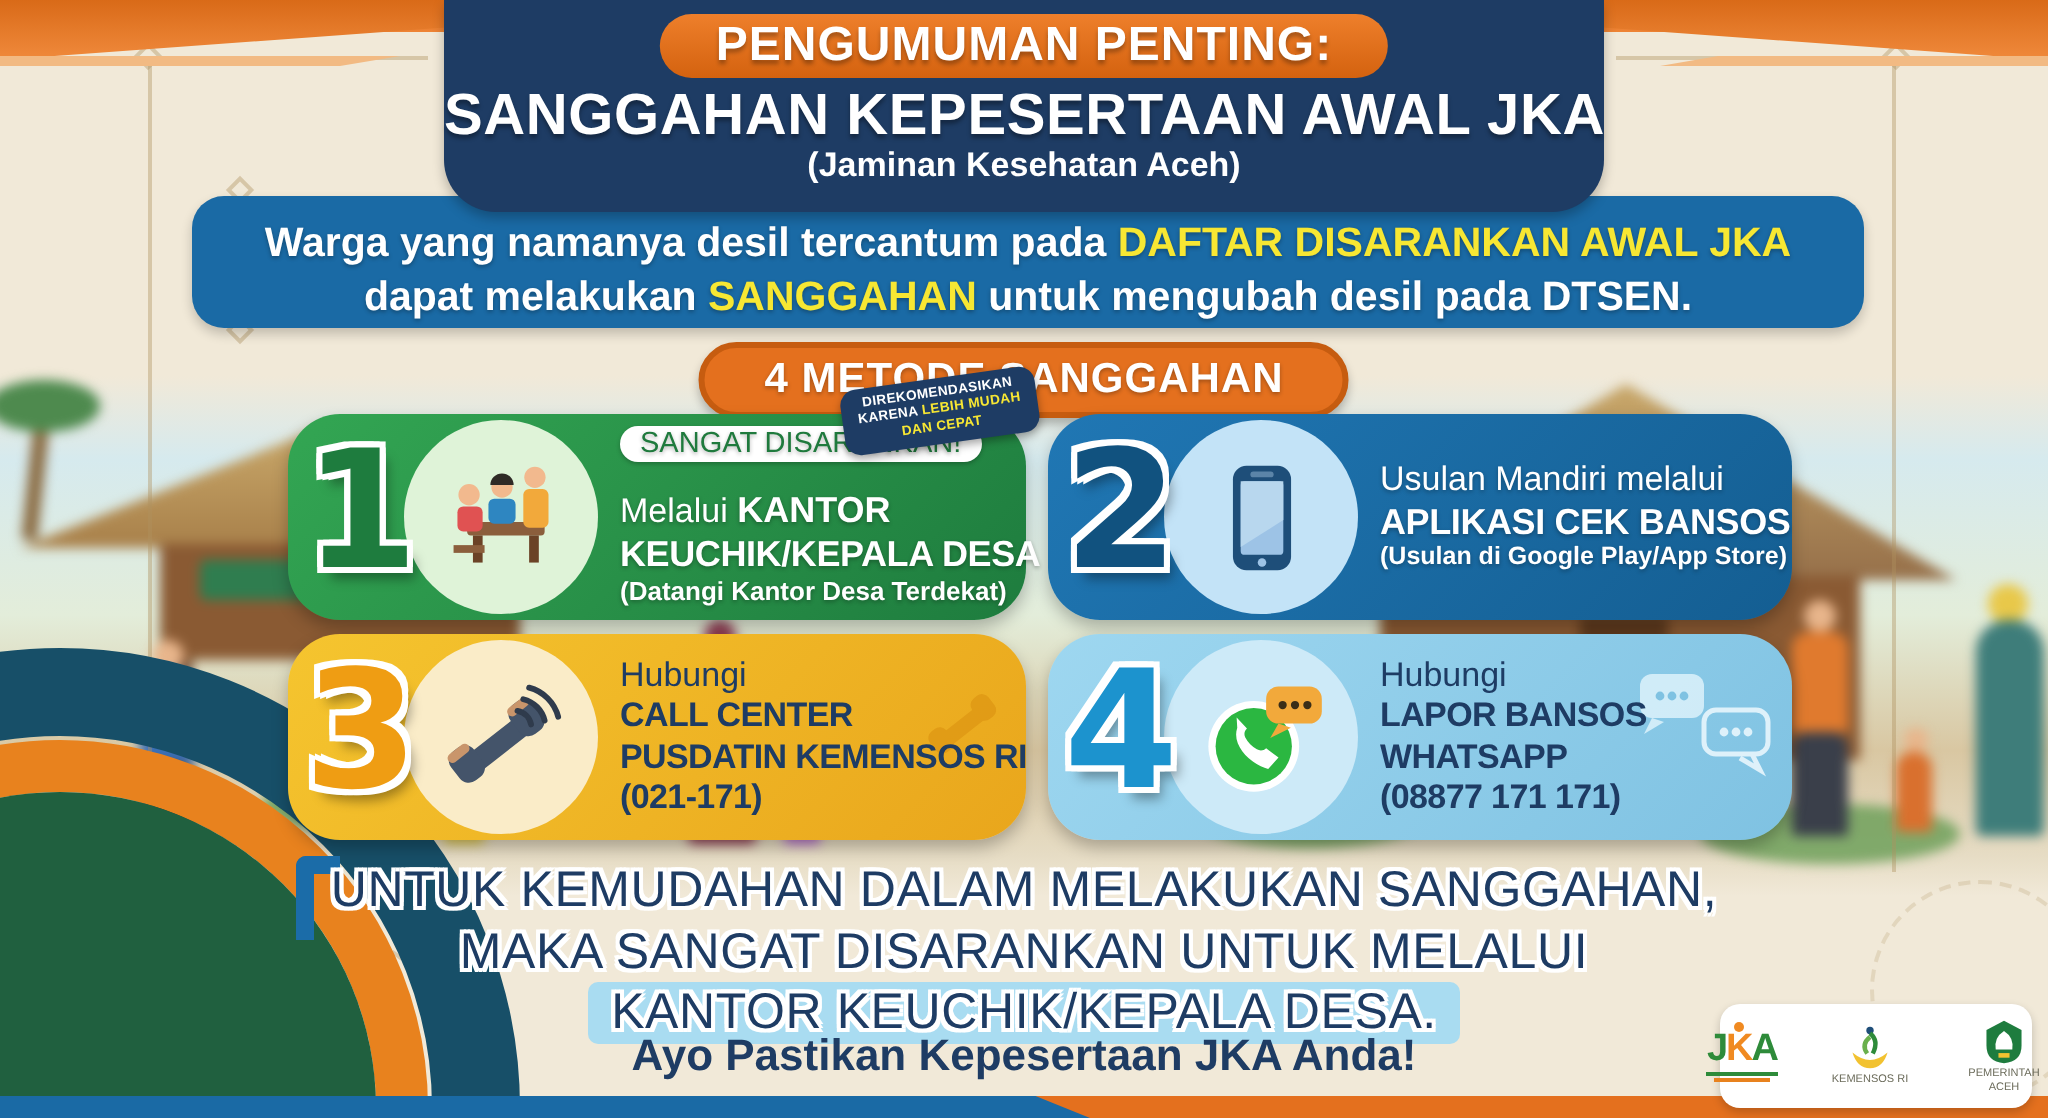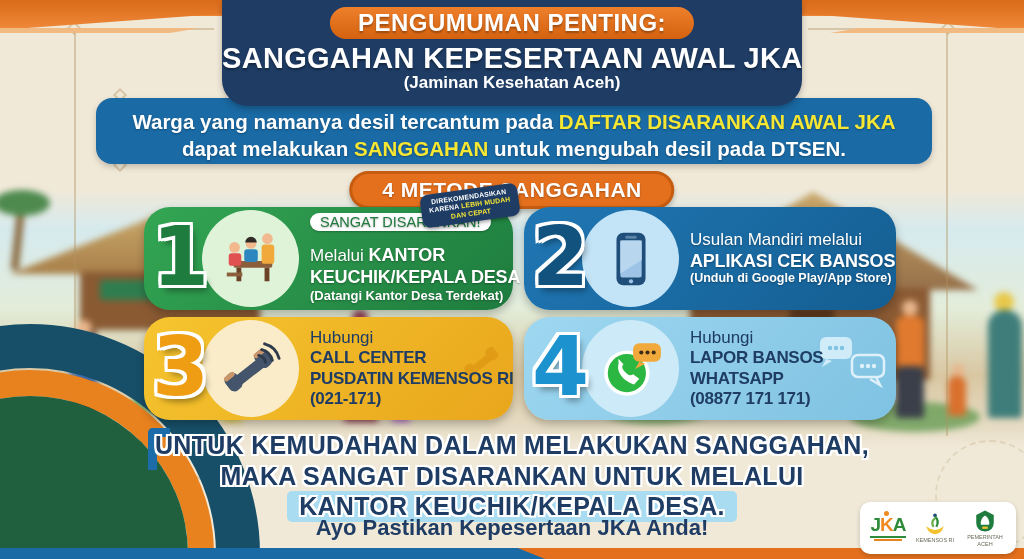--- a/index.html
+++ b/index.html
@@ -225,7 +225,7 @@
     <div class="card-text ct-light">
       <div class="line-reg">Usulan Mandiri melalui</div>
       <div class="line-bold">APLIKASI CEK BANSOS</div>
-      <div class="line-note-sm">(Unduh di Google Play/App Store)</div>
+      <div class="line-note-sm">(Usulan di Google Play/App Store)</div>
     </div>
   </div>
 

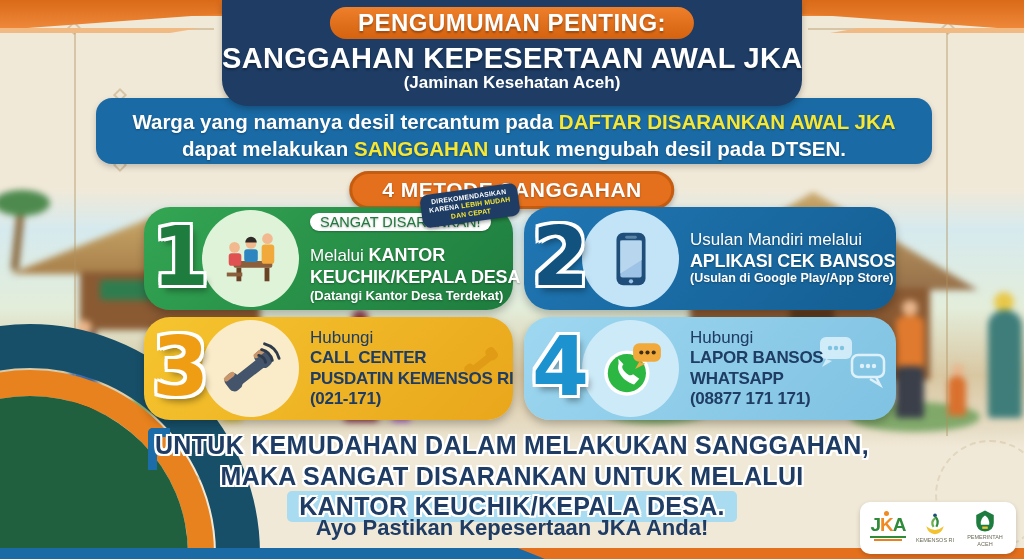--- a/index.html
+++ b/index.html
@@ -81,7 +81,7 @@
 
   
   .statement { position:absolute; left:0; top:430px; width:1024px; text-align:center; z-index:6; }
-  .statement .ln { font-size:25px; font-weight:700; color:#1E3C64; line-height:1.22; letter-spacing:.3px;
+  .statement .ln { font-size:25px; font-weight:400; color:#1E3C64; line-height:1.22; letter-spacing:.3px;
     text-shadow:-2px -2px 0 #fff,2px -2px 0 #fff,-2px 2px 0 #fff,2px 2px 0 #fff,0 -2px 0 #fff,0 2px 0 #fff,-2px 0 0 #fff,2px 0 0 #fff; }
   .hl { display:inline-block; background:#A9DCF1; border-radius:5px; padding:0 12px; }
   .quote-mark { position:absolute; left:148px; top:428px; width:22px; height:42px; border-left:9px solid #1B6CA8; border-top:9px solid #1B6CA8; border-radius:5px 0 0 0; z-index:6; }

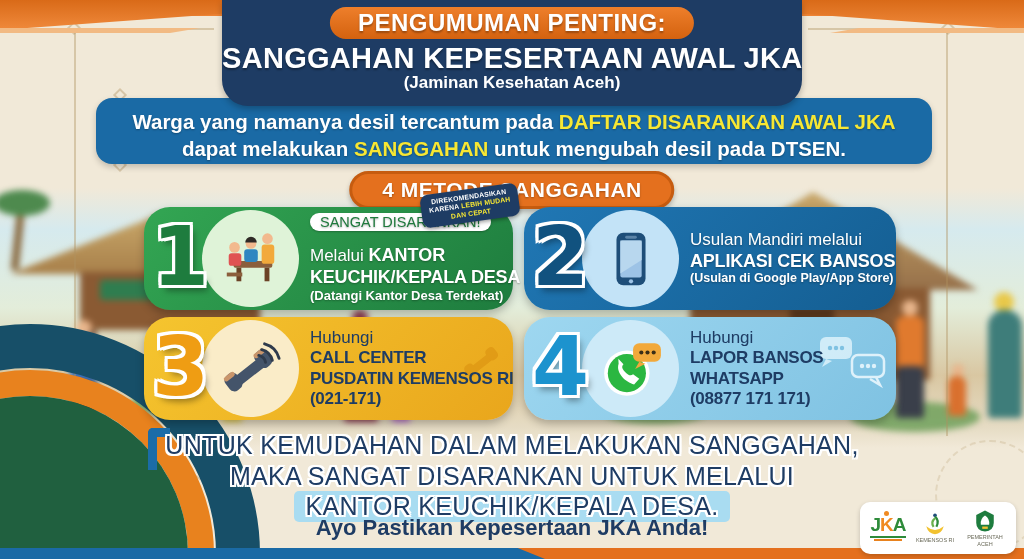--- a/index.html
+++ b/index.html
@@ -88,7 +88,7 @@
   .cta { position:absolute; left:0; top:515px; width:1024px; text-align:center; font-size:22px; font-weight:bold; color:#1E3C64; z-index:6; }
 
   
-  .logo-card { position:absolute; left:860px; top:502px; width:156px; height:52px; background:#fff; border-radius:10px; display:flex; align-items:center; justify-content:center; gap:8px; z-index:7; box-shadow:0 2px 5px rgba(0,0,0,.2); }
+  .logo-card { position:absolute; left:860px; top:502px; width:156px; height:52px; background:#fff; border-radius:10px; display:flex; align-items:center; justify-content:center; gap:25px; z-index:7; box-shadow:0 2px 5px rgba(0,0,0,.2); }
   .logo-block { display:flex; flex-direction:column; align-items:center; }
   .logo-label { font-size:5.5px; color:#6B6B5A; text-align:center; line-height:1.1; width:42px; margin-top:1px; }
   .jka-text { font-size:19px; font-weight:800; line-height:1; letter-spacing:-1px; position:relative; }

